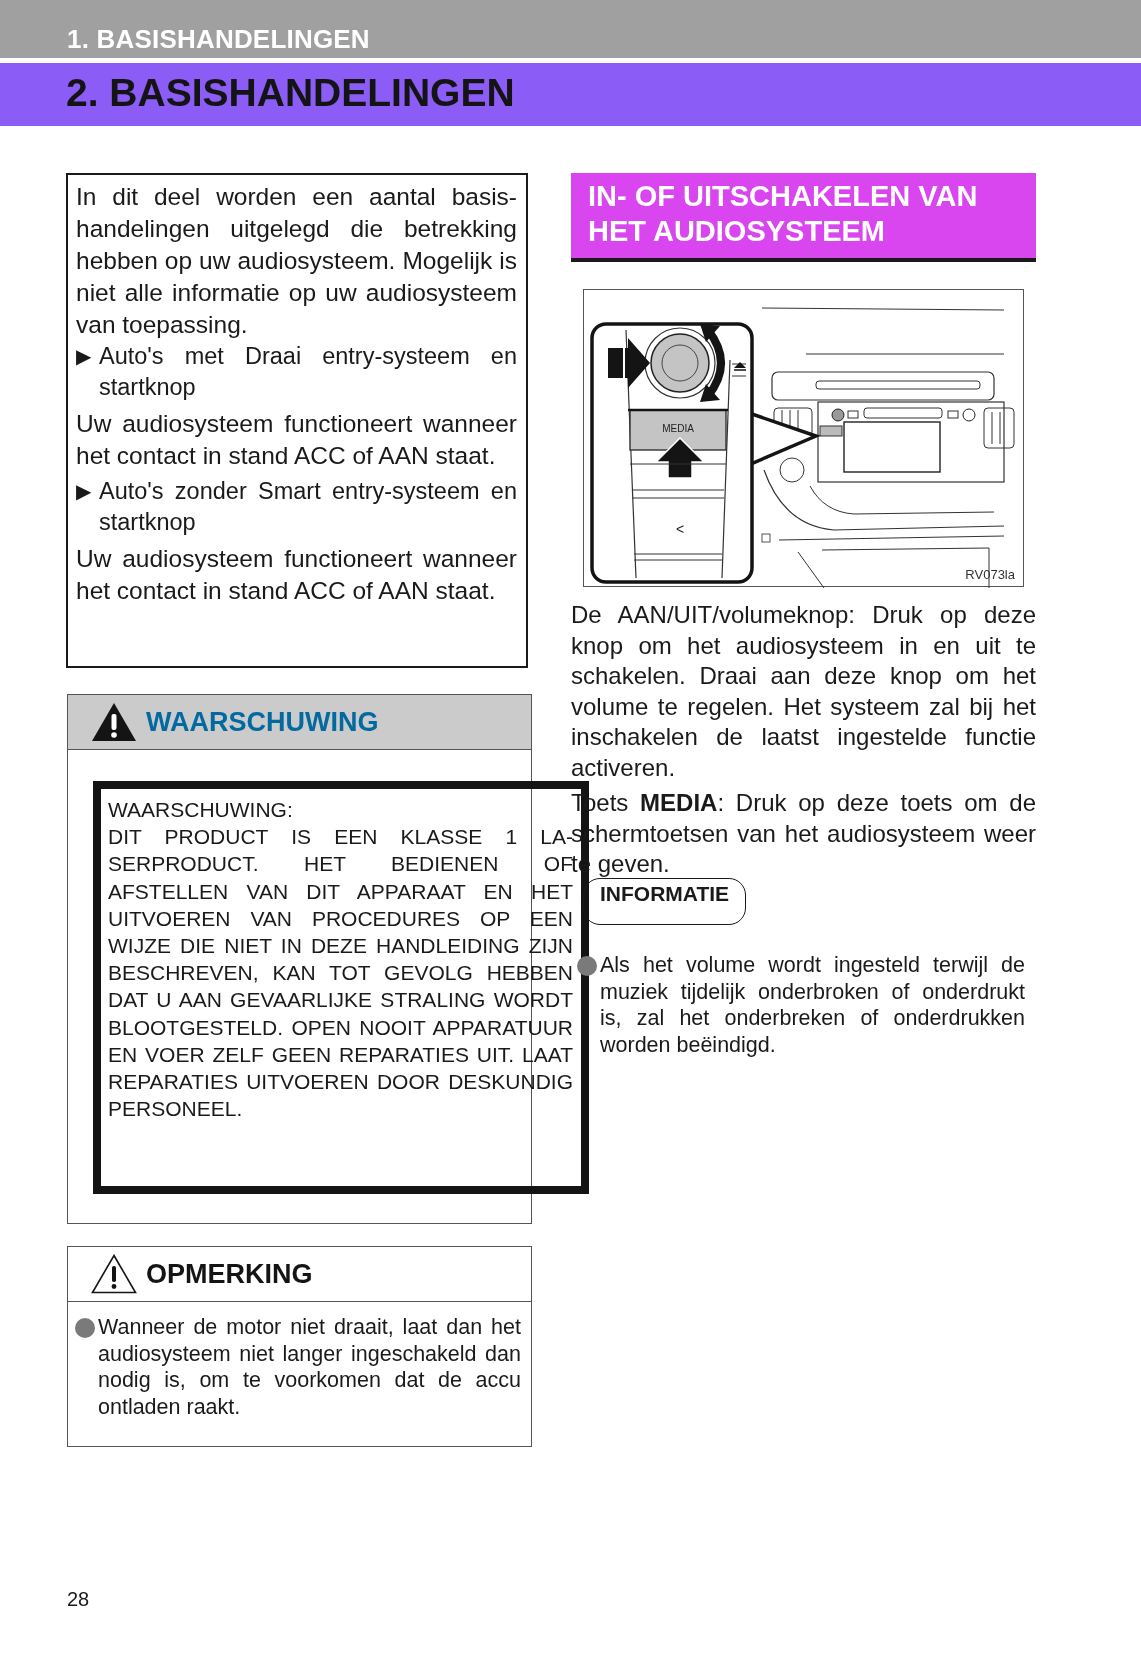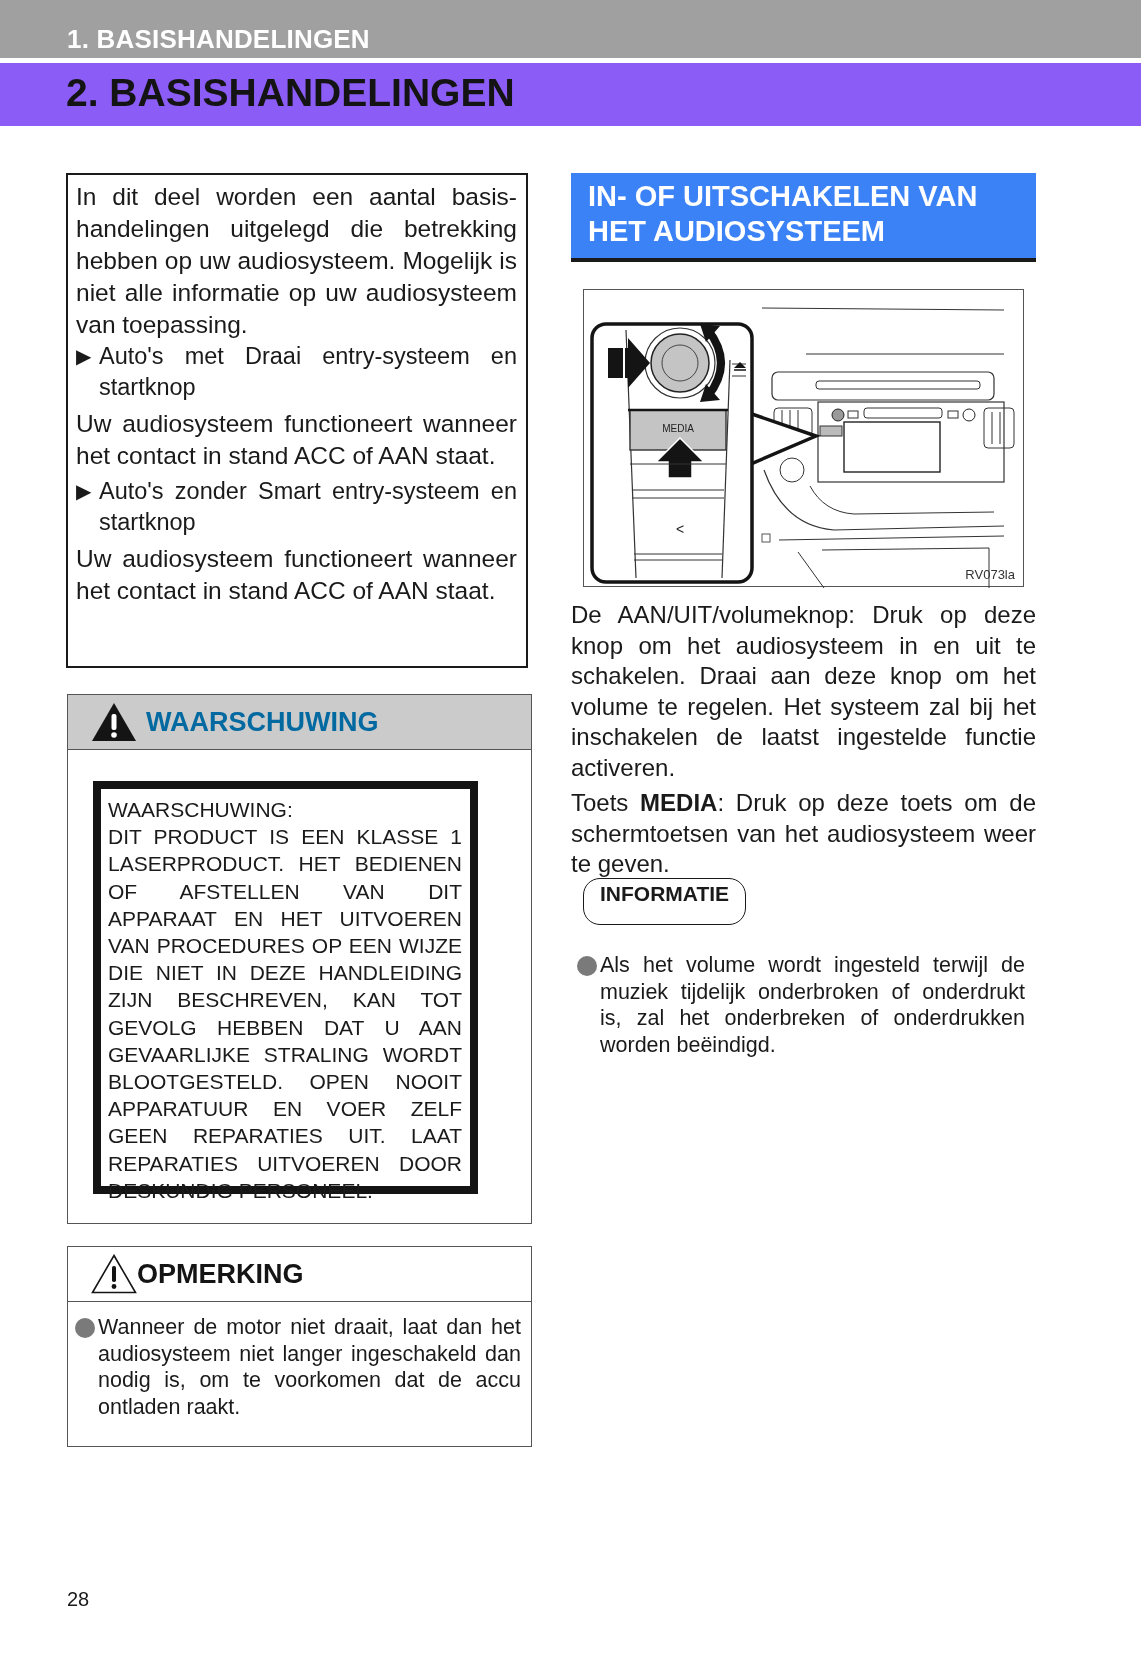--- a/index.html
+++ b/index.html
@@ -35,7 +35,7 @@
   .note .body .txt, .info-item .txt { flex:1; }
 
   
-  .sec-hdr { position:absolute; left:571px; top:173px; width:465px; height:89px; background:#3b82f6; border-bottom:4px solid #1a1a1a; box-sizing:border-box; padding:6px 0 0 17px; color:#fff; font-weight:bold; font-size:29px; line-height:35px; }
+  .sec-hdr { position:absolute; left:571px; top:173px; width:465px; height:89px; background:#d946ef; border-bottom:4px solid #1a1a1a; box-sizing:border-box; padding:6px 0 0 17px; color:#fff; font-weight:bold; font-size:29px; line-height:35px; }
   .figure { position:absolute; left:583px; top:289px; width:441px; height:298px; border:1.2px solid #555; box-sizing:border-box; background:#fff; }
   .figure svg { position:absolute; left:0; top:0; }
   .fig-code { position:absolute; right:8px; bottom:4px; font-size:13px; color:#333; }

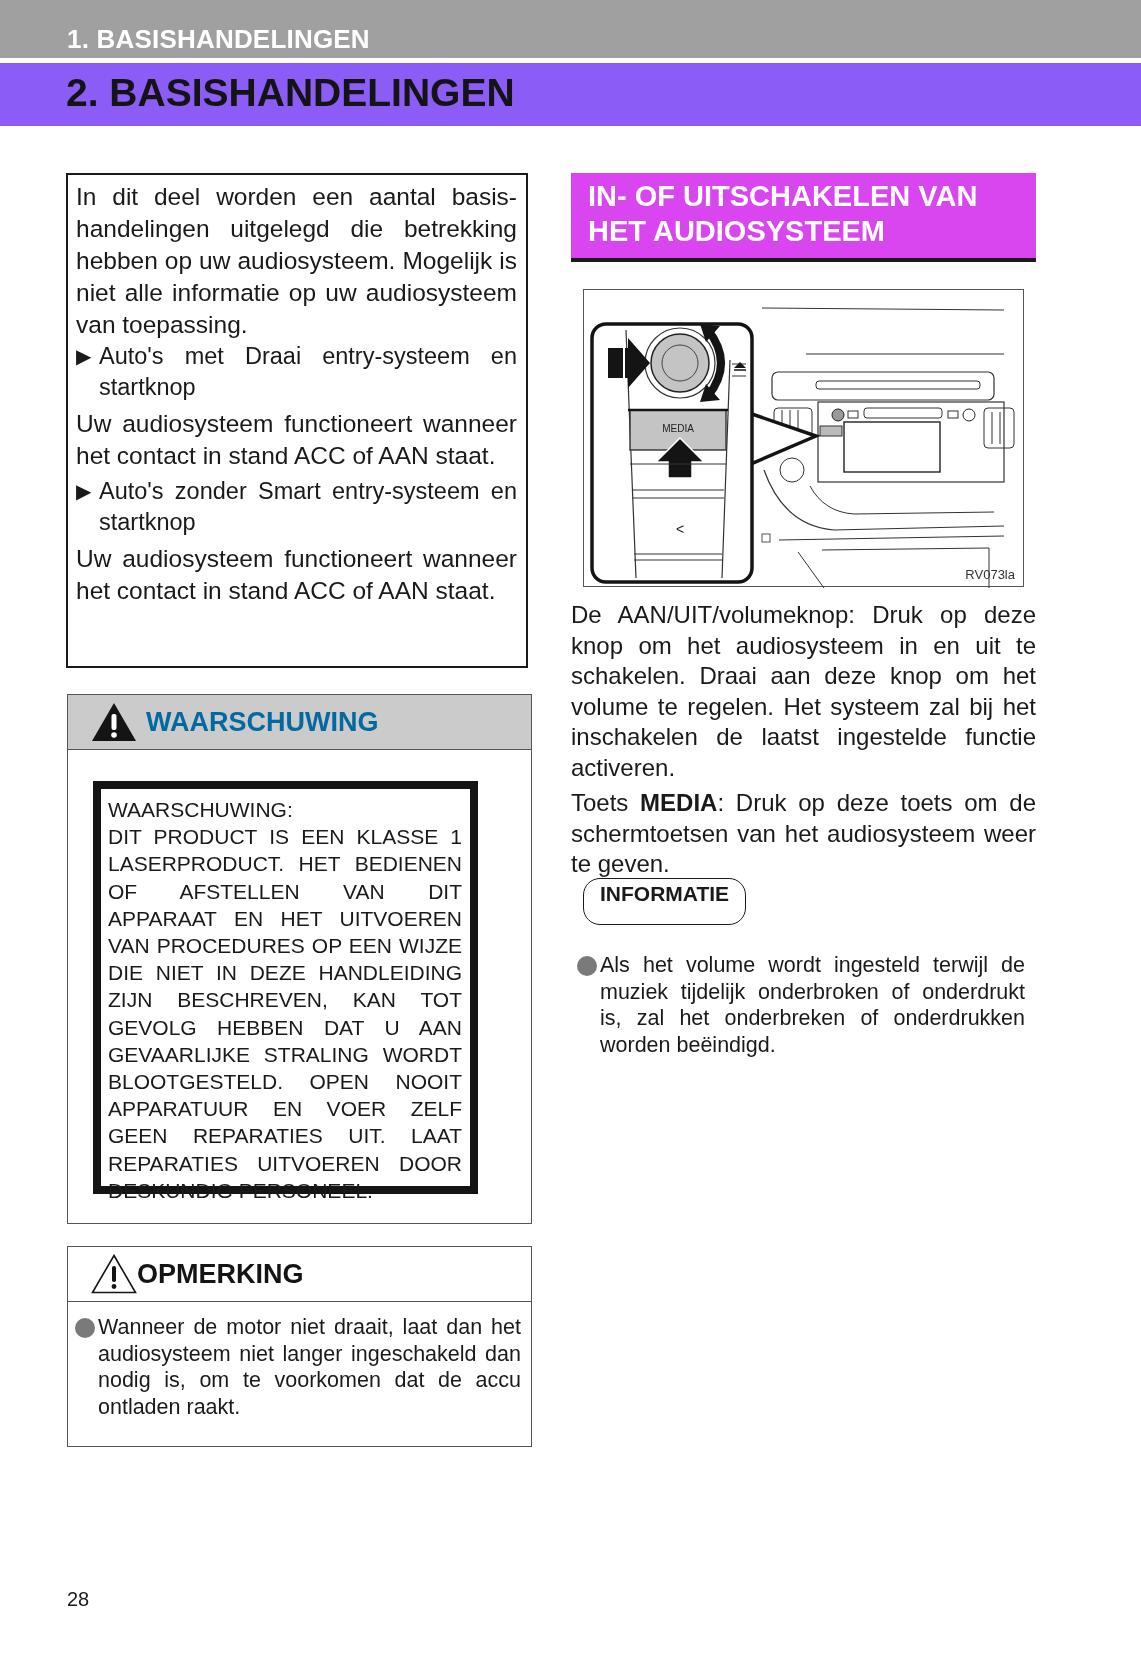--- a/index.html
+++ b/index.html
@@ -23,7 +23,7 @@
   .warn { position:absolute; left:67px; top:694px; width:465px; height:530px; border:1.5px solid #555; box-sizing:border-box; }
   .warn .hdr { height:54px; background:#cbcbcb; border-bottom:1.5px solid #555; display:flex; align-items:center; padding-left:23px; }
   .warn .hdr .label { font-size:27px; font-weight:bold; margin-left:9px; color:#0369a1; }
-  .warn .inner { position:absolute; left:25px; top:86px; width:385px; height:413px; border:8px solid #141414; box-sizing:border-box; padding:7px 8px 0 7px; font-size:21px; line-height:27.2px; }
+  .warn .inner { position:absolute; left:25px; top:86px; width:496px; height:413px; border:8px solid #141414; box-sizing:border-box; padding:7px 8px 0 7px; font-size:21px; line-height:27.2px; }
   .warn .inner p { margin:0; }
 
   

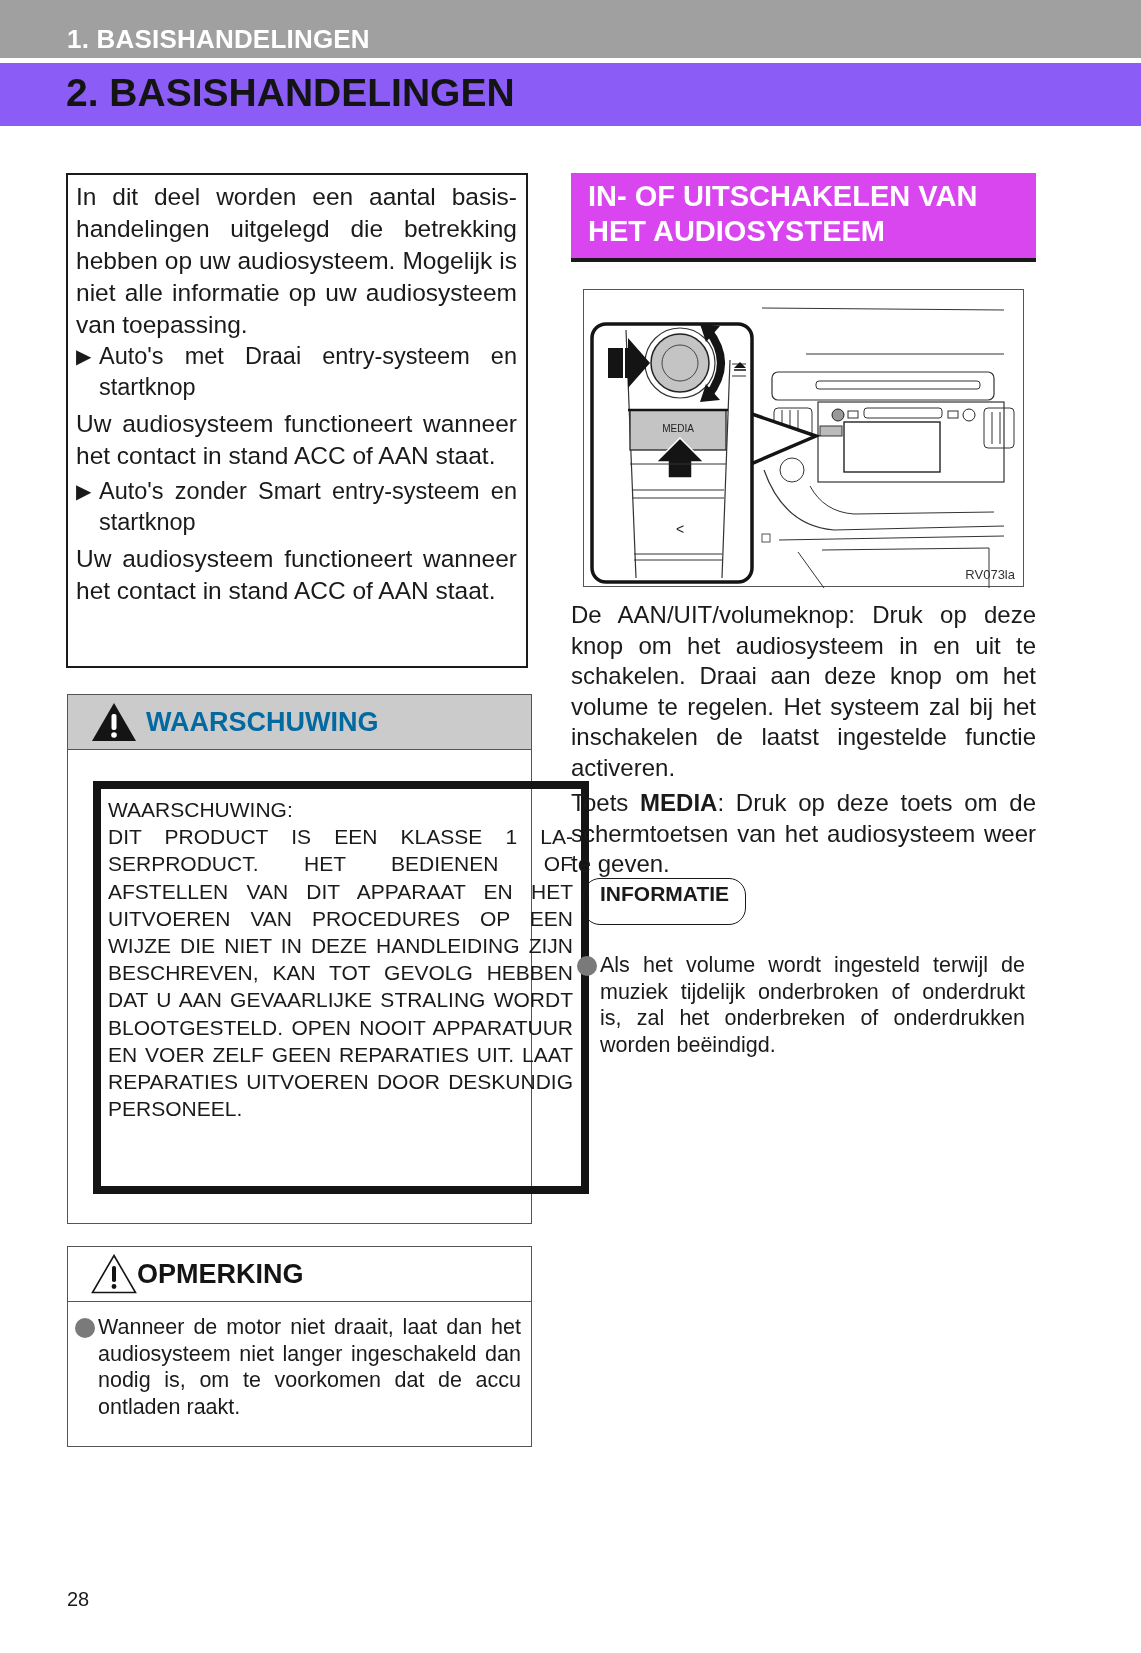--- a/index.html
+++ b/index.html
@@ -29,7 +29,7 @@
   
   .note { position:absolute; left:67px; top:1246px; width:465px; height:201px; border:1.5px solid #555; box-sizing:border-box; }
   .note .hdr { height:54px; border-bottom:1.5px solid #555; display:flex; align-items:center; padding-left:23px; }
-  .note .hdr .label { font-size:27px; font-weight:bold; margin-left:0; color:#141414; }
+  .note .hdr .label { font-size:27px; font-weight:bold; margin-left:9px; color:#141414; }
   .note .body { display:flex; padding:12px 10px 0 7px; font-size:21.5px; line-height:26.5px; }
   .dot { width:20px; height:20px; border-radius:50%; background:#7a7a7a; flex:none; margin-top:4px; margin-right:3px; }
   .note .body .txt, .info-item .txt { flex:1; }

